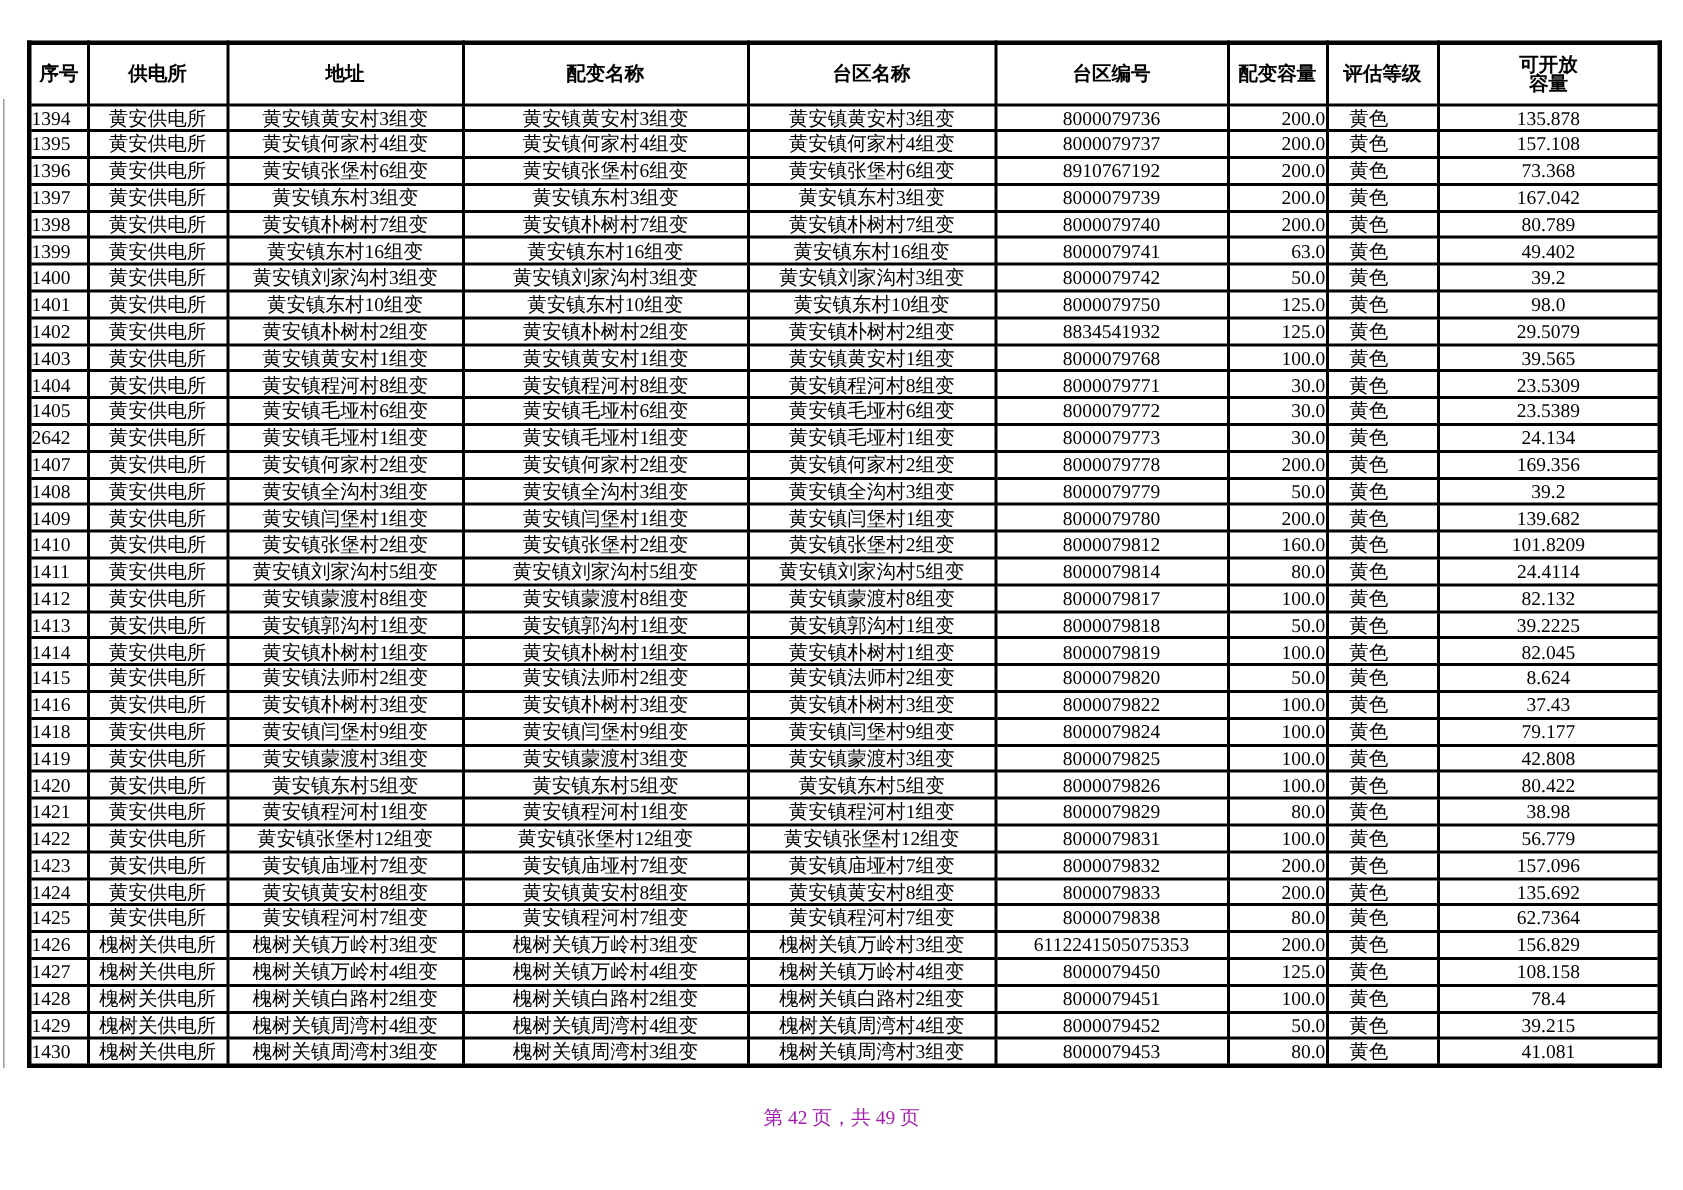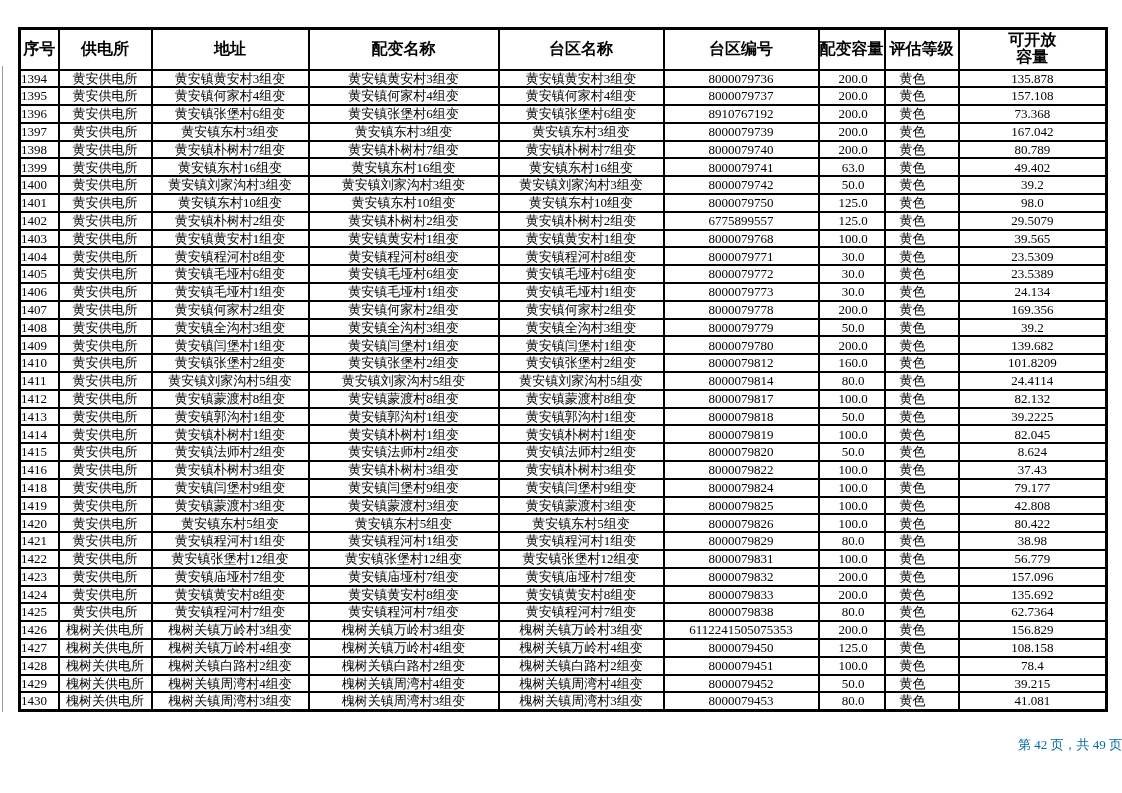--- a/index.html
+++ b/index.html
@@ -25,7 +25,7 @@
   table.grid thead tr{height:41px;}
   table.grid th{
     font-weight:bold;text-align:center;vertical-align:middle;
-    white-space:pre-line;font-size:16px;
+    white-space:pre-line;font-size:13px;
   }
   table.grid tbody tr{height:17.8px;}
   table.grid td{text-align:center;vertical-align:middle;}

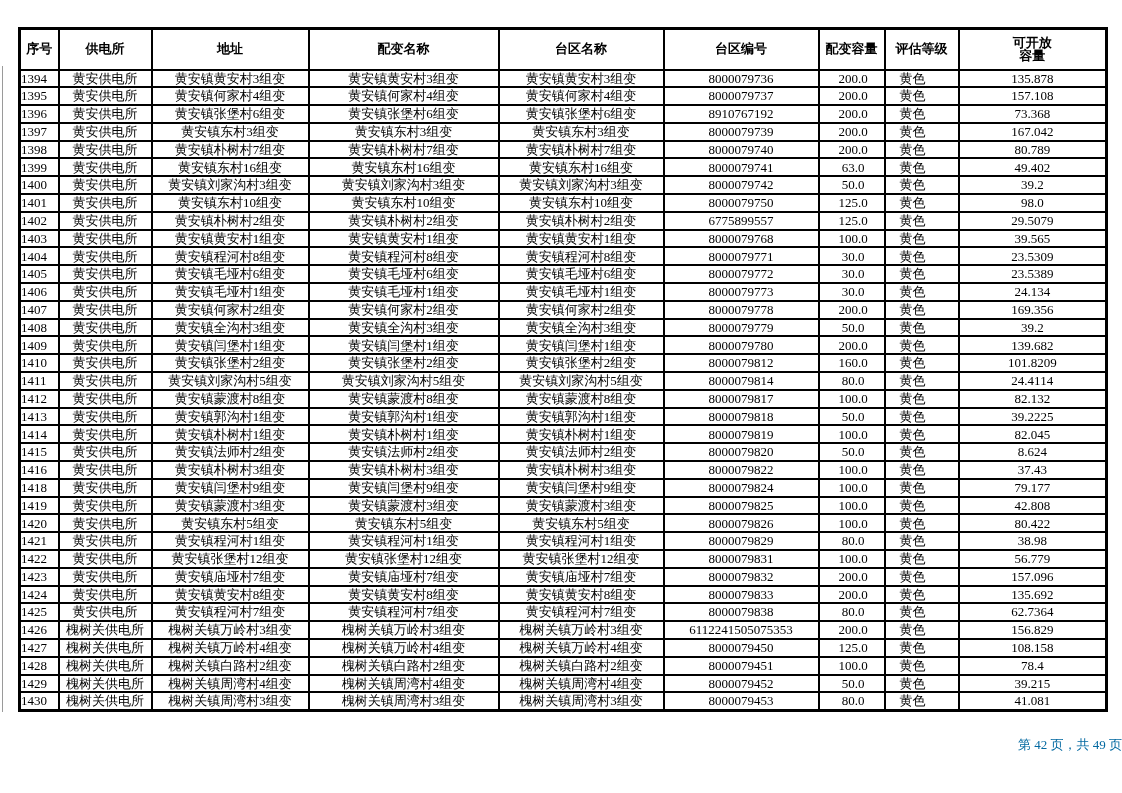--- a/index.html
+++ b/index.html
@@ -30,7 +30,7 @@
   table.grid tbody tr{height:17.8px;}
   table.grid td{text-align:center;vertical-align:middle;}
   table.grid td:nth-child(1){padding-right:20px;}
-  table.grid td:nth-child(7){text-align:center;padding-left:3px;}
+  table.grid td:nth-child(7){text-align:right;padding-left:3px;}
   table.grid td:nth-child(8){text-align:left;padding-left:14px;}
   .footer{
     position:absolute;left:0;top:736px;width:1122px;

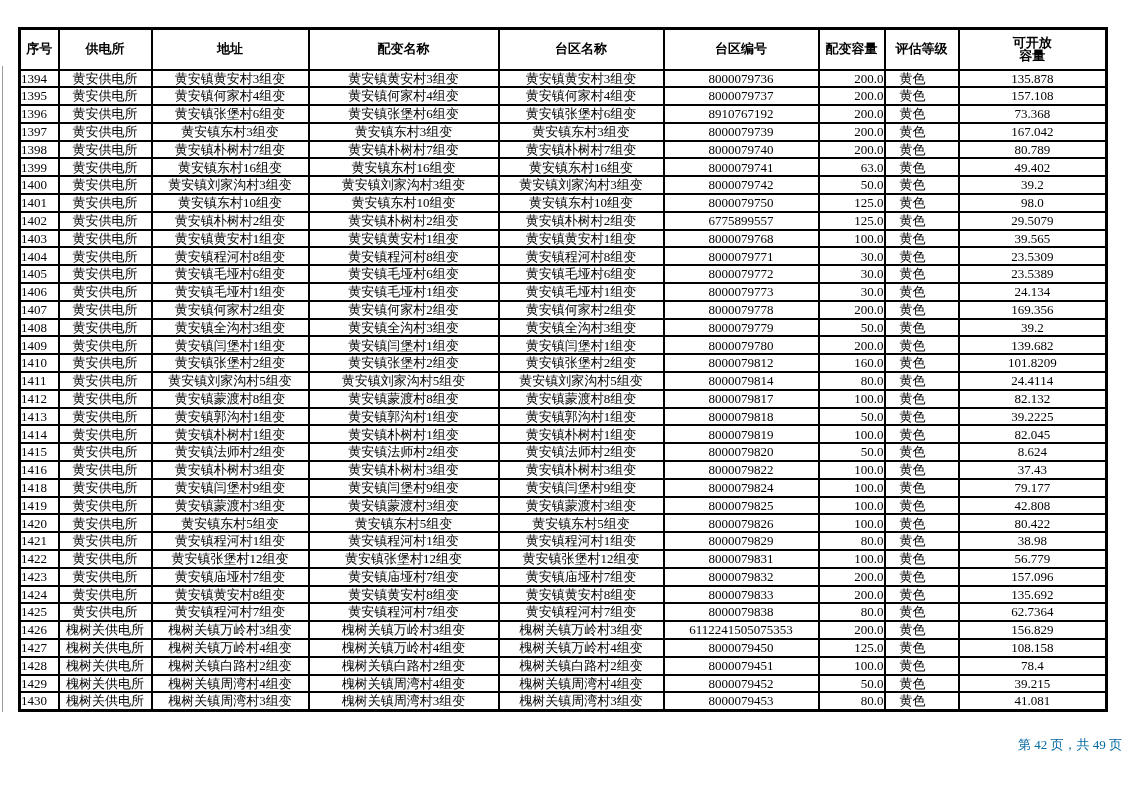--- a/index.html
+++ b/index.html
@@ -164,7 +164,7 @@
           <td>黄安镇朴树村2组变</td>
           <td>黄安镇朴树村2组变</td>
           <td>黄安镇朴树村2组变</td>
-          <td>6775899557</td>
+          <td>8834541932</td>
           <td>125.0</td>
           <td>黄色</td>
           <td>29.5079</td>

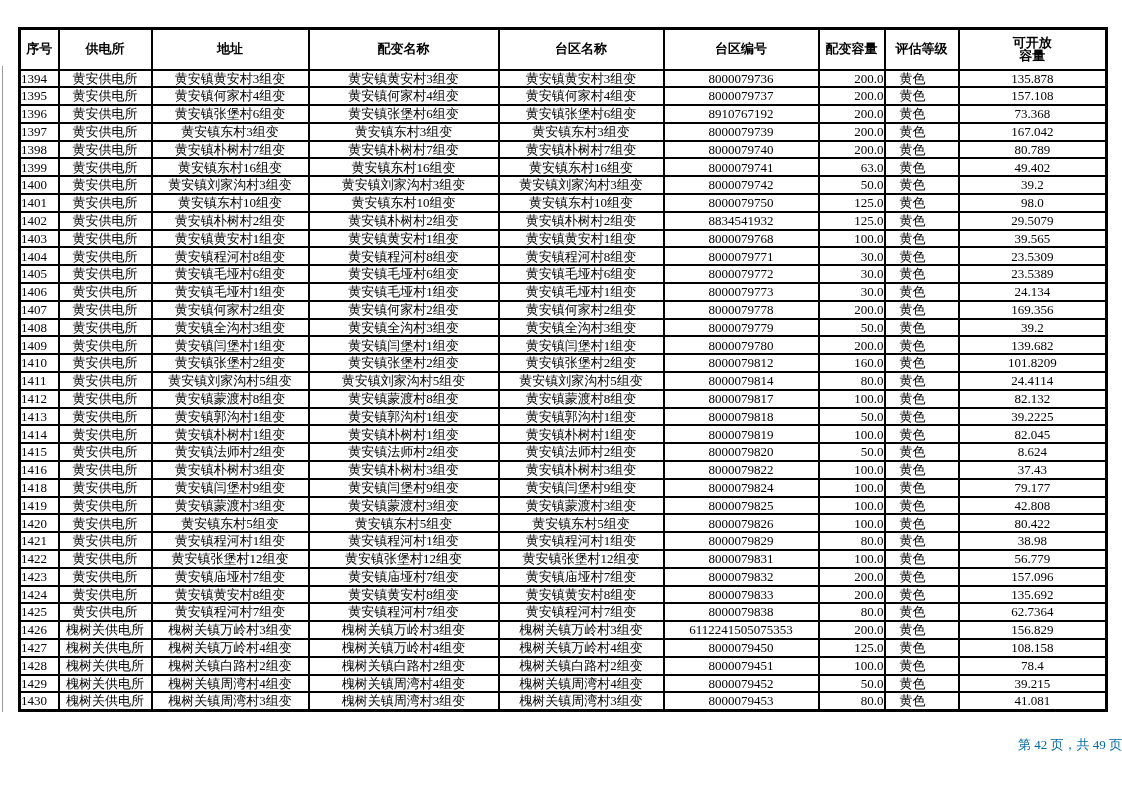--- a/index.html
+++ b/index.html
@@ -203,7 +203,7 @@
           <td>23.5389</td>
         </tr>
         <tr>
-          <td>1406</td>
+          <td>2642</td>
           <td>黄安供电所</td>
           <td>黄安镇毛垭村1组变</td>
           <td>黄安镇毛垭村1组变</td>

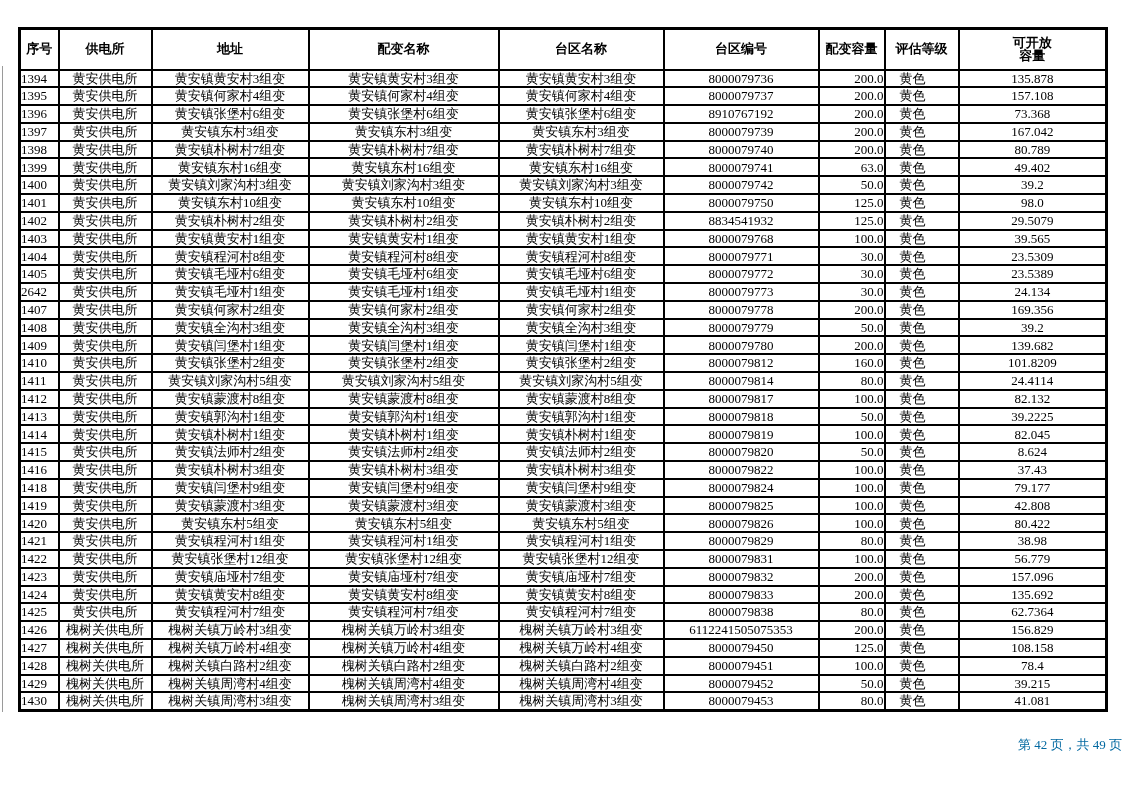--- a/index.html
+++ b/index.html
@@ -34,7 +34,7 @@
   table.grid td:nth-child(8){text-align:left;padding-left:14px;}
   .footer{
     position:absolute;left:0;top:736px;width:1122px;
-    text-align:right;font-size:13px;color:#0369a1;
+    text-align:center;font-size:13px;color:#a21caf;
   }
 </style>
 </head>

